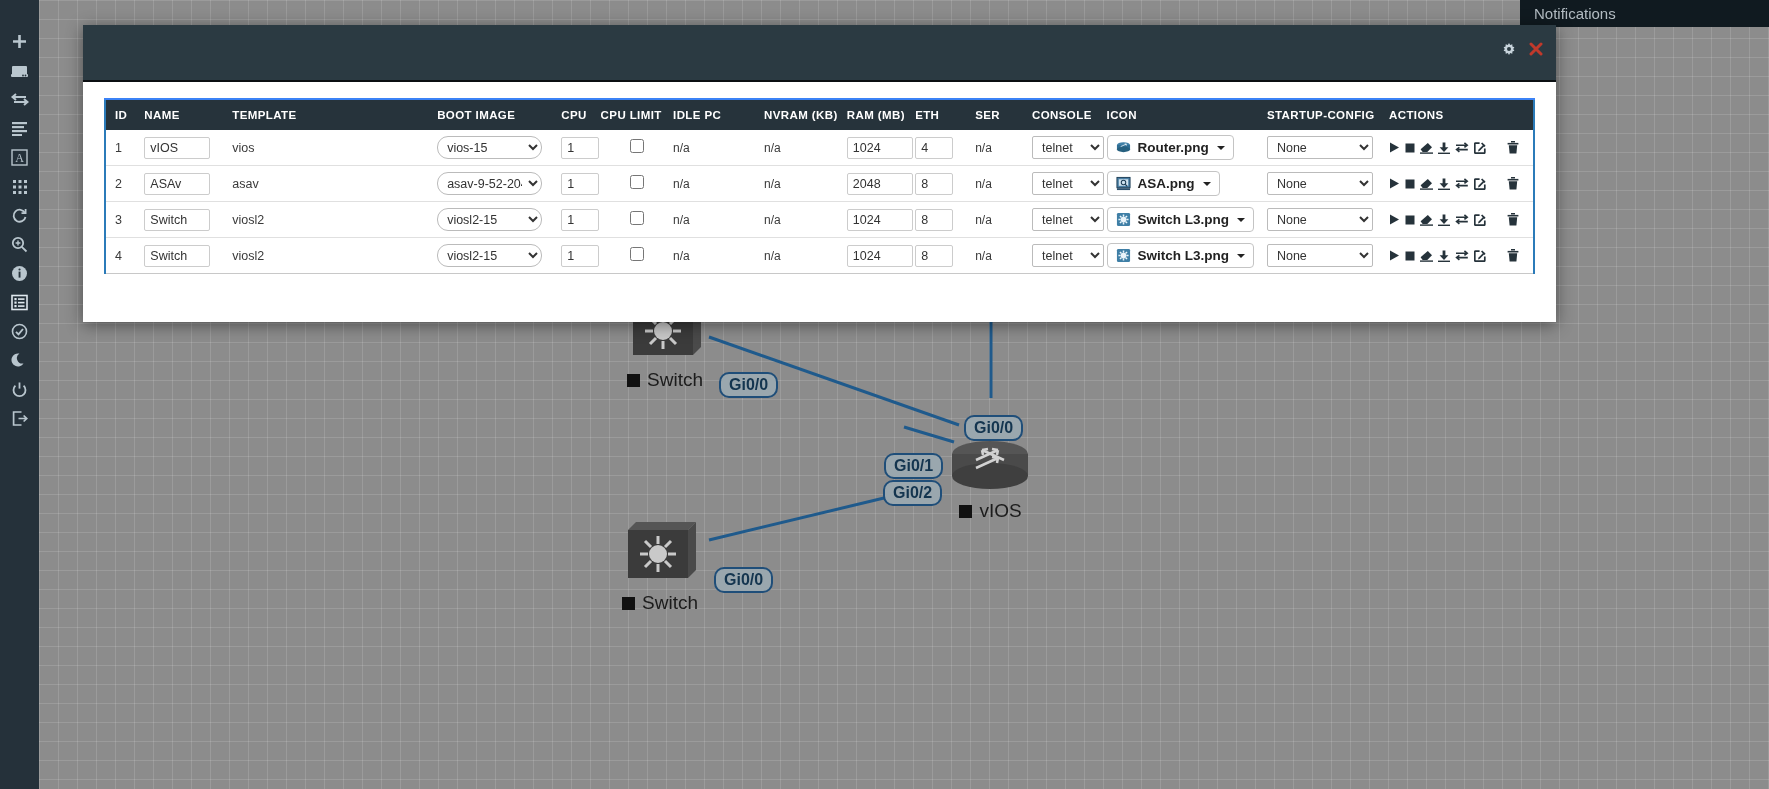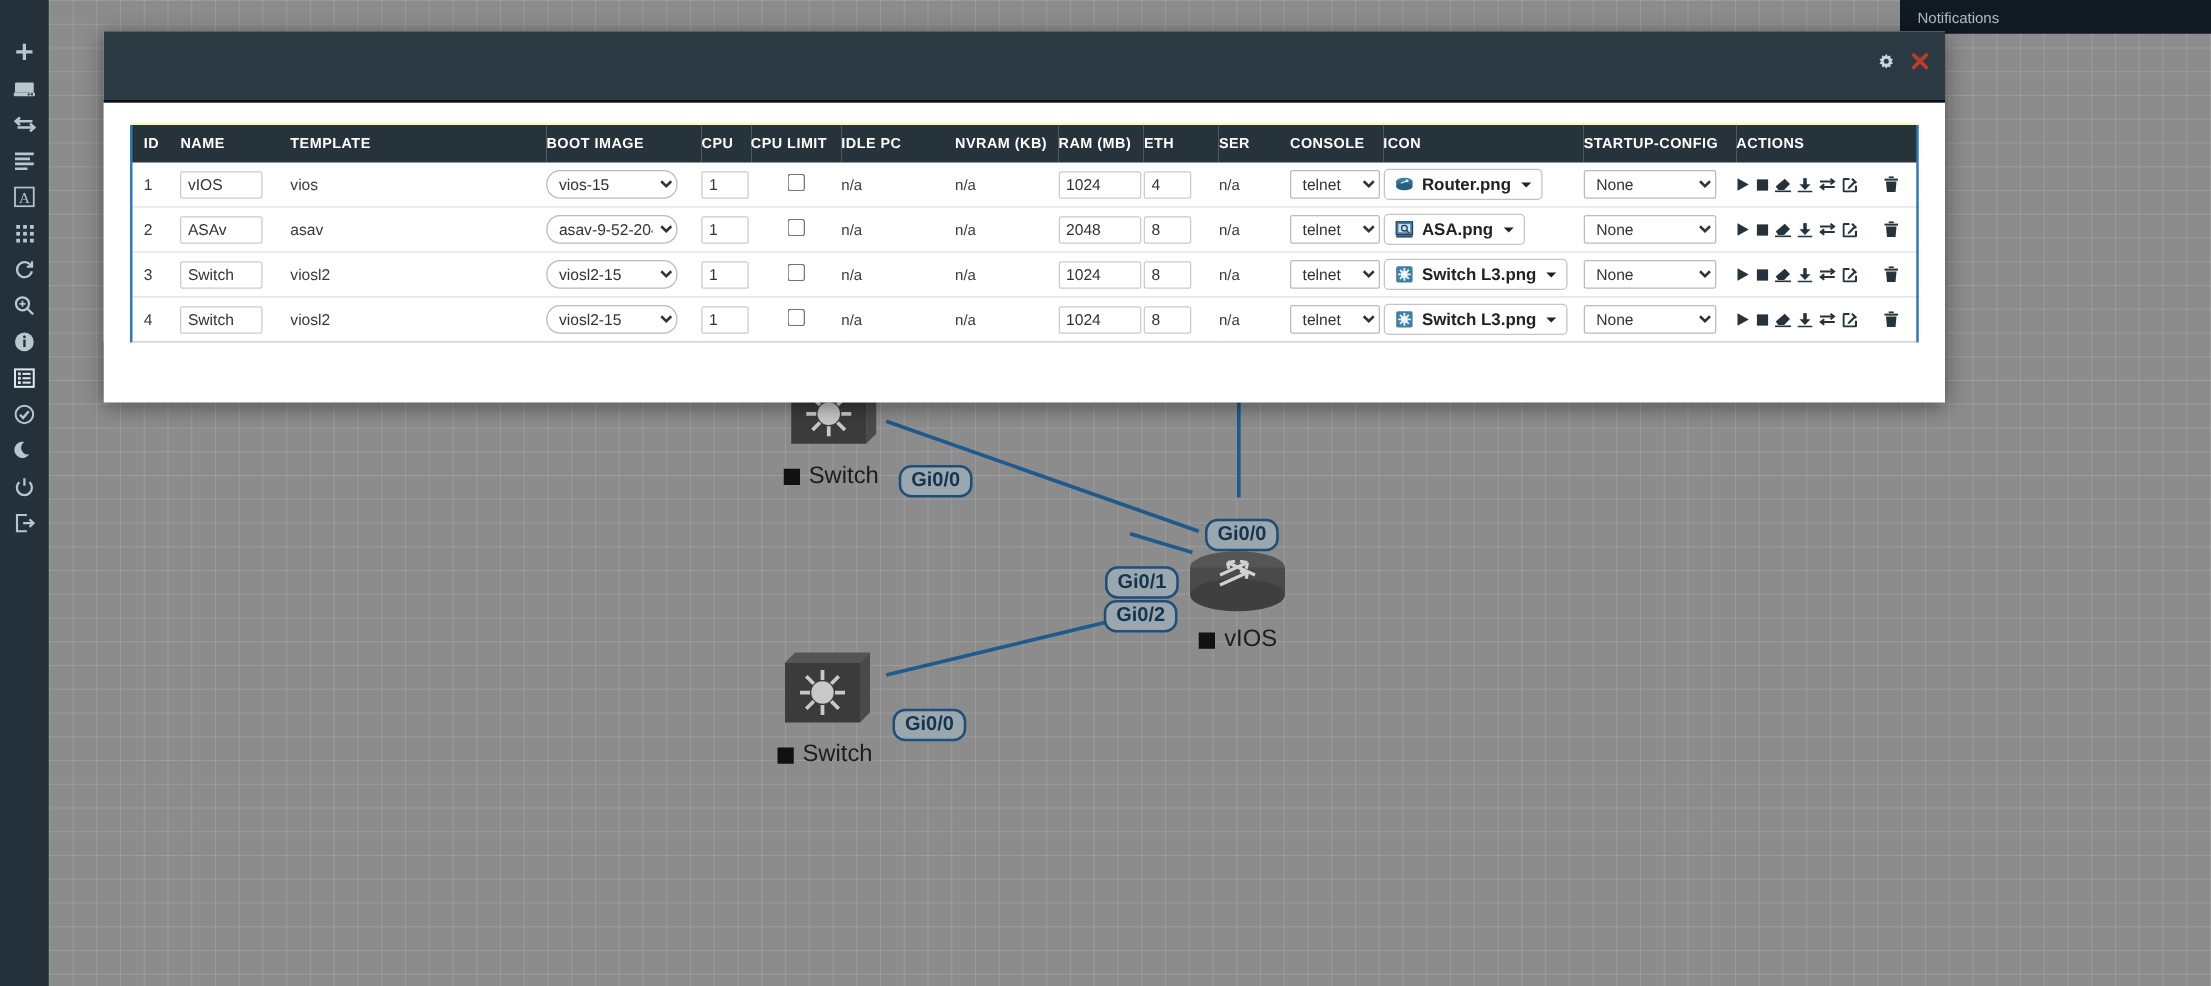--- a/index.html
+++ b/index.html
@@ -53,7 +53,7 @@
   
   .notif {
     position: absolute; right: 0; top: 0; width: 249px; height: 27px;
-    background: #101a20; color: #b3bcc2; font-size: 12px;
+    background: #101a20; color: #b3bcc2; font-size: 15px;
     display: flex; align-items: center; padding-left: 14px;
     font-family: "Liberation Sans", sans-serif;
   }

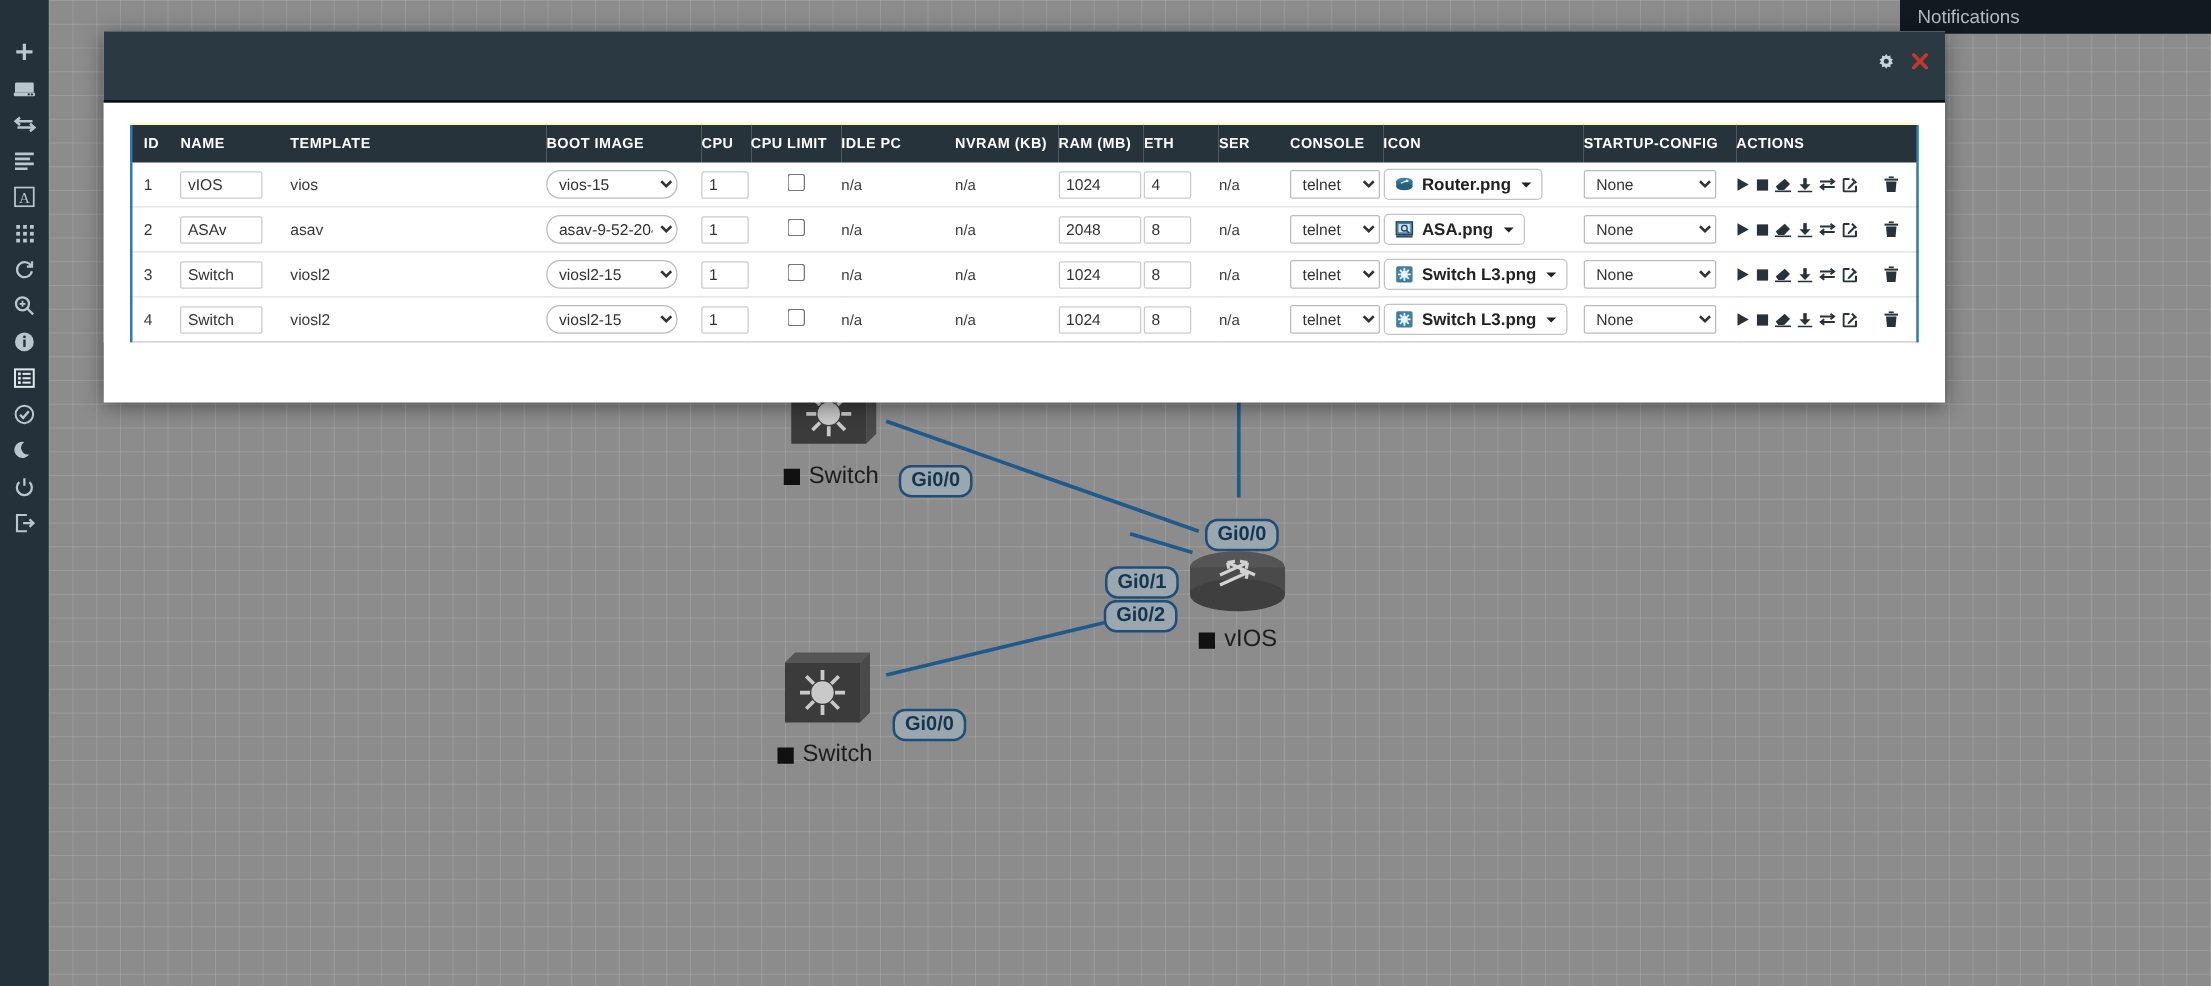--- a/index.html
+++ b/index.html
@@ -84,7 +84,7 @@
   table.nodes thead th {
     color: #fff; font-size: 11.5px; font-weight: bold; letter-spacing: .4px;
     text-align: left; padding: 9px 0 9px 0; height: 28px;
-    border-top: 2px solid #fef9c3;
+    border-top: 2px solid #3b82f6;
     font-family: "Liberation Sans", sans-serif;
   }
   table.nodes tbody td {

